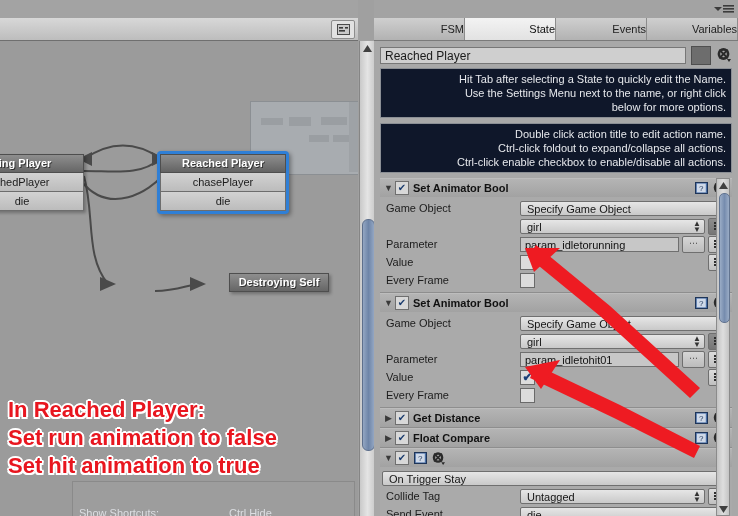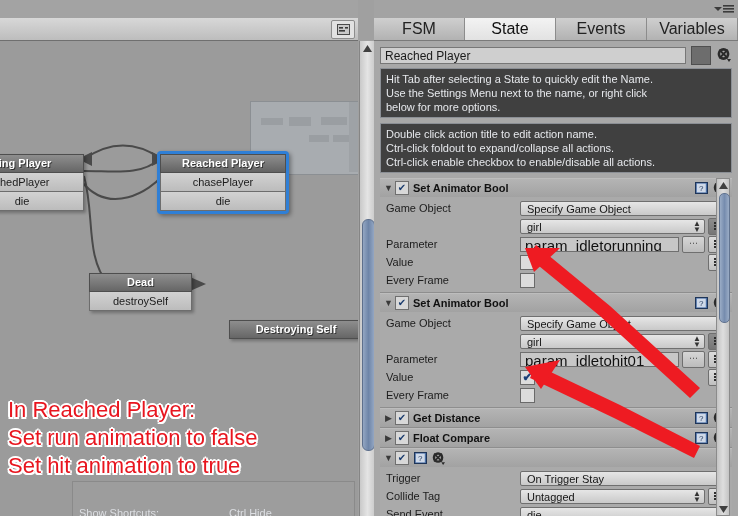--- a/index.html
+++ b/index.html
@@ -57,7 +57,7 @@
   .win-menu{position:absolute;right:4px;top:3px;width:26px;height:12px;}
   .tabbar{position:absolute;left:0;top:18px;width:364px;height:22px;display:flex;
       background:linear-gradient(to bottom,#c3c3c3,#a9a9a9);border-bottom:1px solid #7a7a7a;}
-  .tab{flex:1;height:22px;line-height:22px;text-align:center;font-size:16px;color:#222;
+  .tab{flex:1;height:22px;line-height:22px;text-align:right;font-size:11px;color:#222;
       background:linear-gradient(to bottom,#cfcfcf,#b2b2b2);border-right:1px solid #8c8c8c;}
   .tab.active{background:linear-gradient(to bottom,#f3f3f3,#e2e2e2);font-weight:normal;color:#111;}
   .ins-body{position:absolute;left:0;top:40px;width:364px;height:476px;padding:4px;box-sizing:border-box;}

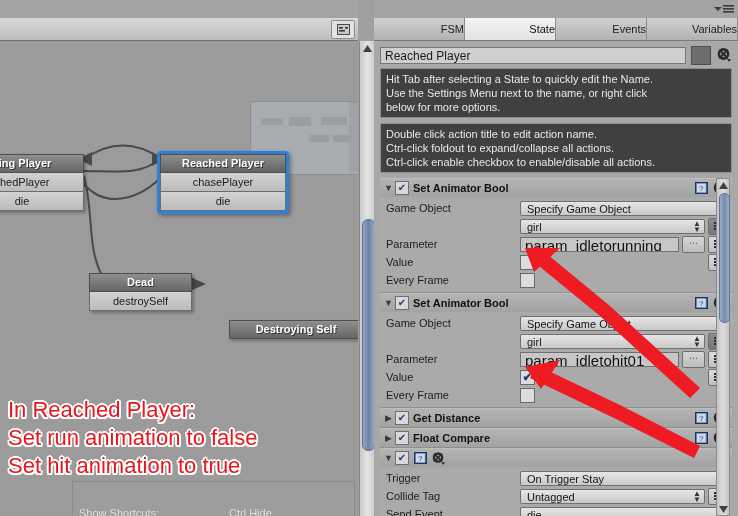--- a/index.html
+++ b/index.html
@@ -68,7 +68,7 @@
   .swatch{width:18px;height:17px;margin-left:5px;background:#6d6d6d;border:1px solid #4f4f4f;}
   .gear{width:20px;height:17px;margin-left:3px;display:flex;align-items:center;justify-content:center;}
 
-  .helpbox{background:#404040;border:1px solid #8b8f95;margin:0 2px 5px 2px;padding:3px 5px;}
+  .helpbox{background:#0f172a;border:1px solid #8b8f95;margin:0 2px 5px 2px;padding:3px 5px;text-align:right;}
   .helpline{font-size:11px;line-height:14px;color:#e6e8ec;}
 
   .actions{position:relative;margin:0 2px;}

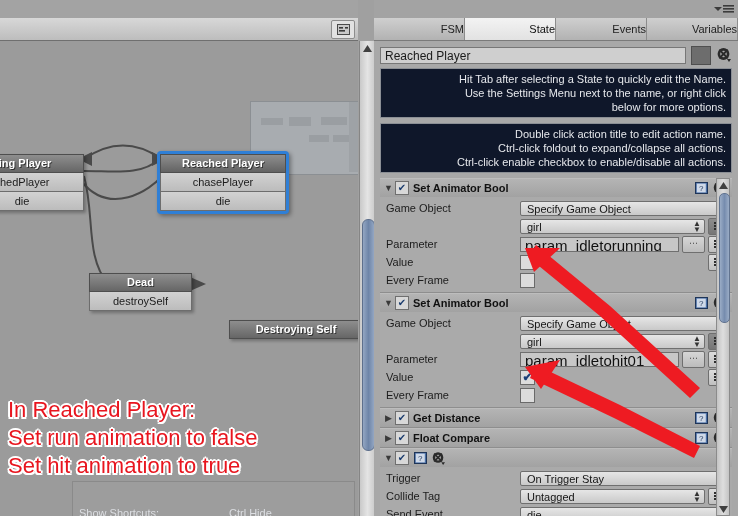--- a/index.html
+++ b/index.html
@@ -89,7 +89,7 @@
       position:relative;box-sizing:border-box;white-space:nowrap;overflow:hidden;}
   .popup .updown{position:absolute;right:3px;top:1px;font-size:8px;line-height:6px;color:#333;}
   .textf{flex:1;height:15px;line-height:15px;background:#c7c7c7;border:1px solid #6f6f6f;
-      font-size:15px;color:#111;padding:0 4px;box-sizing:border-box;white-space:nowrap;overflow:hidden;}
+      font-size:11px;color:#111;padding:0 4px;box-sizing:border-box;white-space:nowrap;overflow:hidden;}
   .dots{width:21px;height:15px;margin-left:3px;background:linear-gradient(to bottom,#d6d6d6,#bcbcbc);
       border:1px solid #6f6f6f;border-radius:2px;font-size:9px;text-align:center;line-height:13px;color:#333;}
   .varbtn{width:20px;height:15px;margin-left:3px;background:linear-gradient(to bottom,#dcdcdc,#c0c0c0);

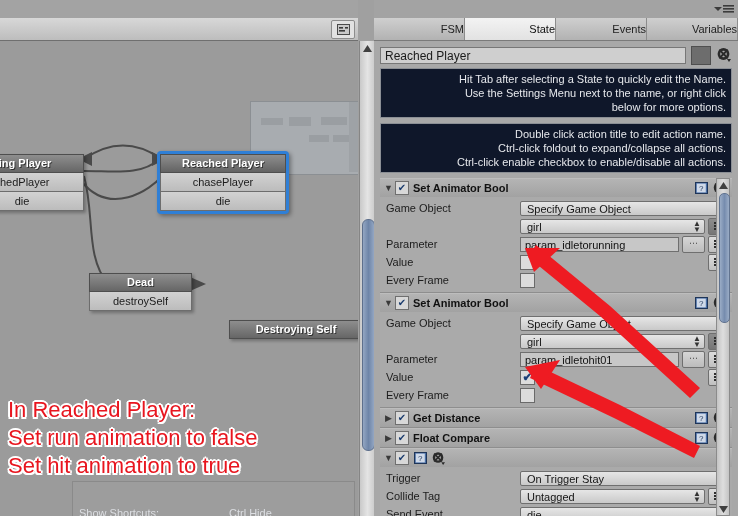--- a/index.html
+++ b/index.html
@@ -165,10 +165,6 @@
         <div class="node-row">die</div>
       </div>
 
-      <div class="node" style="left:89px;top:232px;width:103px;">
-        <div class="node-title">Dead</div>
-        <div class="node-row">destroySelf</div>
-      </div>
 
       <div class="node" style="left:229px;top:232px;width:134px;margin-top:47px;">
         <div class="node-title">Destroying Self</div>

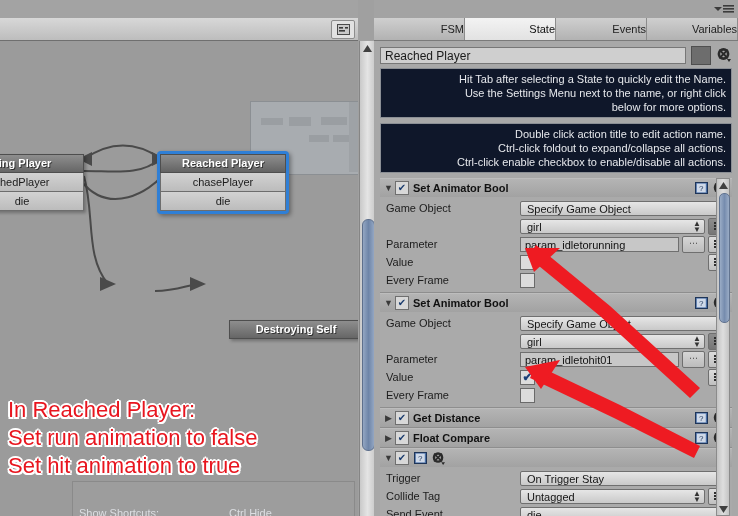--- a/index.html
+++ b/index.html
@@ -166,7 +166,7 @@
       </div>
 
 
-      <div class="node" style="left:229px;top:232px;width:134px;margin-top:47px;">
+      <div class="node" style="left:229px;top:232px;width:100px;">
         <div class="node-title">Destroying Self</div>
       </div>
 

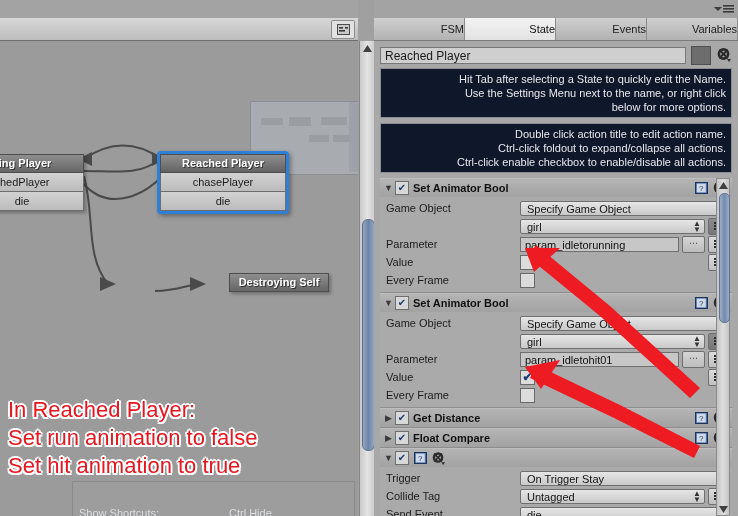--- a/index.html
+++ b/index.html
@@ -32,7 +32,7 @@
   .node.selected .node-title{background:linear-gradient(to bottom,#8e8e8e,#636363);}
 
   
-  .annot{position:absolute;left:8px;top:355px;width:330px;font-size:22px;font-weight:normal;line-height:28px;
+  .annot{position:absolute;left:8px;top:355px;width:330px;font-size:22px;font-weight:bold;line-height:28px;
       color:#e8161f;font-family:"Liberation Sans",sans-serif;
       text-shadow:-1.5px -1.5px 0 #fff,1.5px -1.5px 0 #fff,-1.5px 1.5px 0 #fff,1.5px 1.5px 0 #fff,
                   0 -1.8px 0 #fff,0 1.8px 0 #fff,-1.8px 0 0 #fff,1.8px 0 0 #fff;}

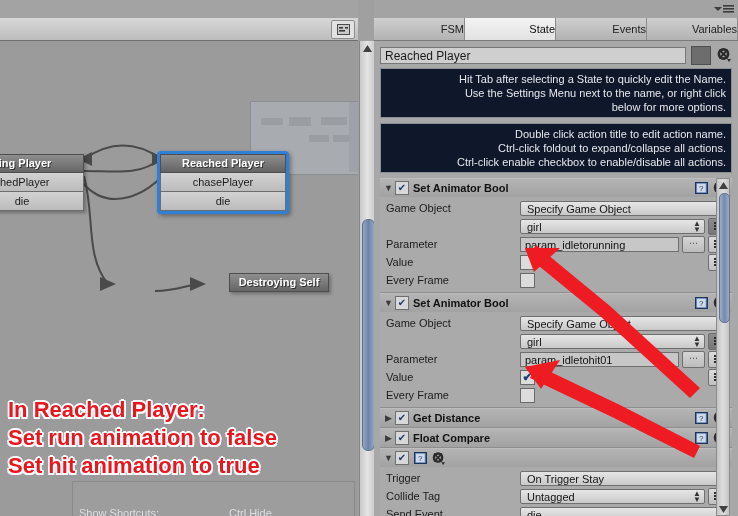--- a/index.html
+++ b/index.html
@@ -505,7 +505,6 @@
           </div>
           <div class="abody">
             <div class="frow">
-              <div class="flabel">Trigger</div>
               <div class="fctl">
                 <div class="popup">
                   <span>On Trigger Stay</span>

